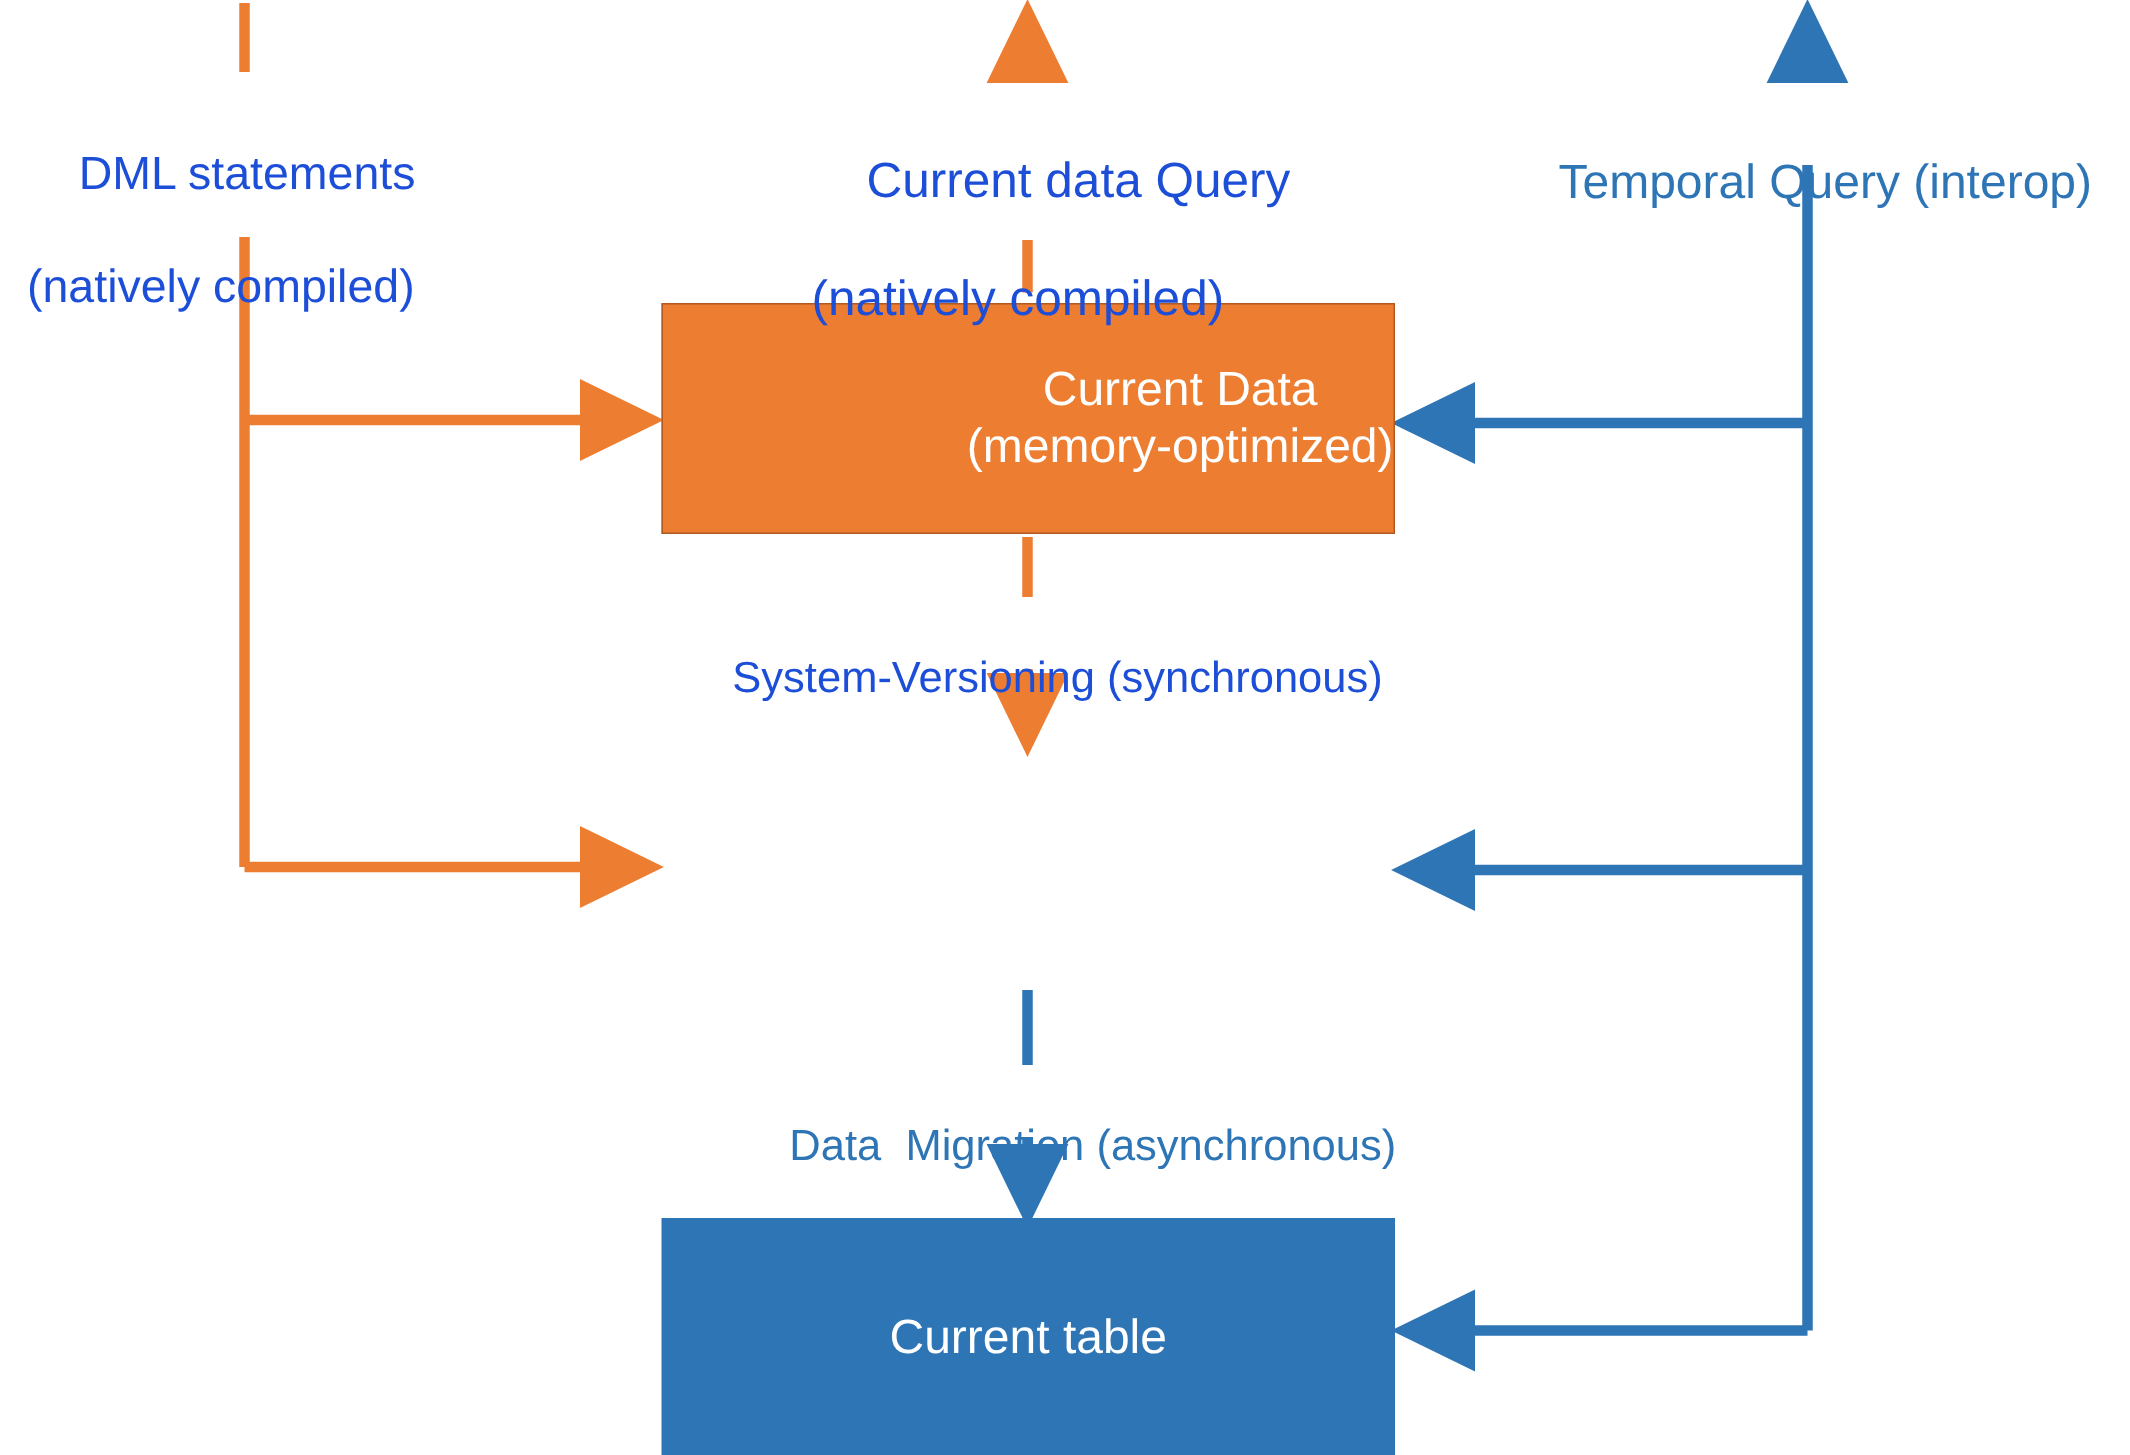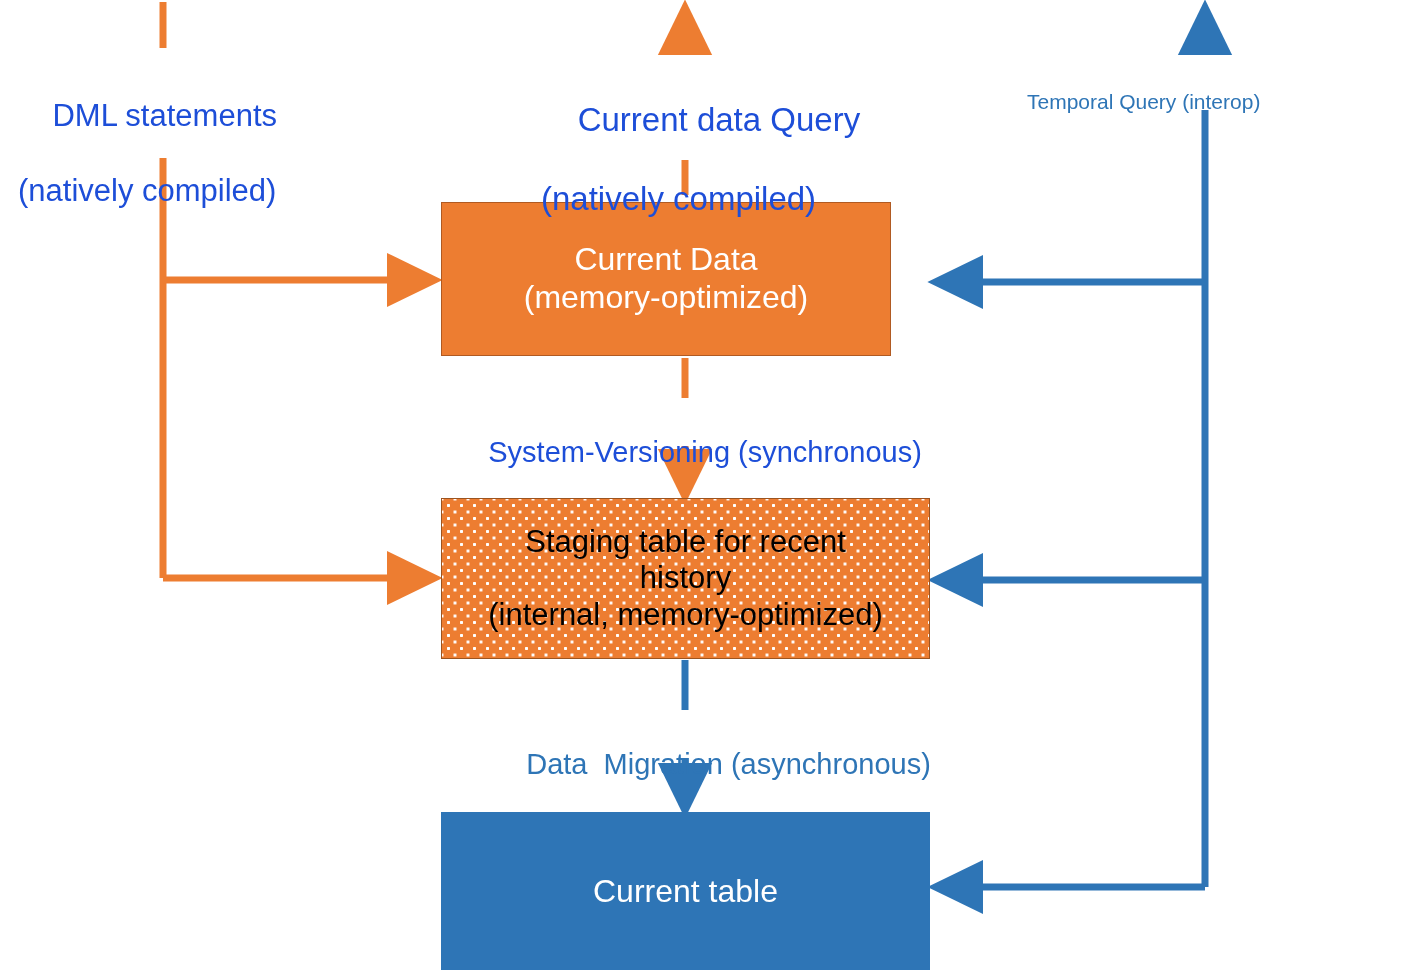--- a/index.html
+++ b/index.html
@@ -77,7 +77,7 @@
   .lbl-temp {
     left: 1004px;
     top: 64px;
-    font-size: 21px;
+    font-size: 32px;
     text-align: left;
   }
   .lbl-sysver {

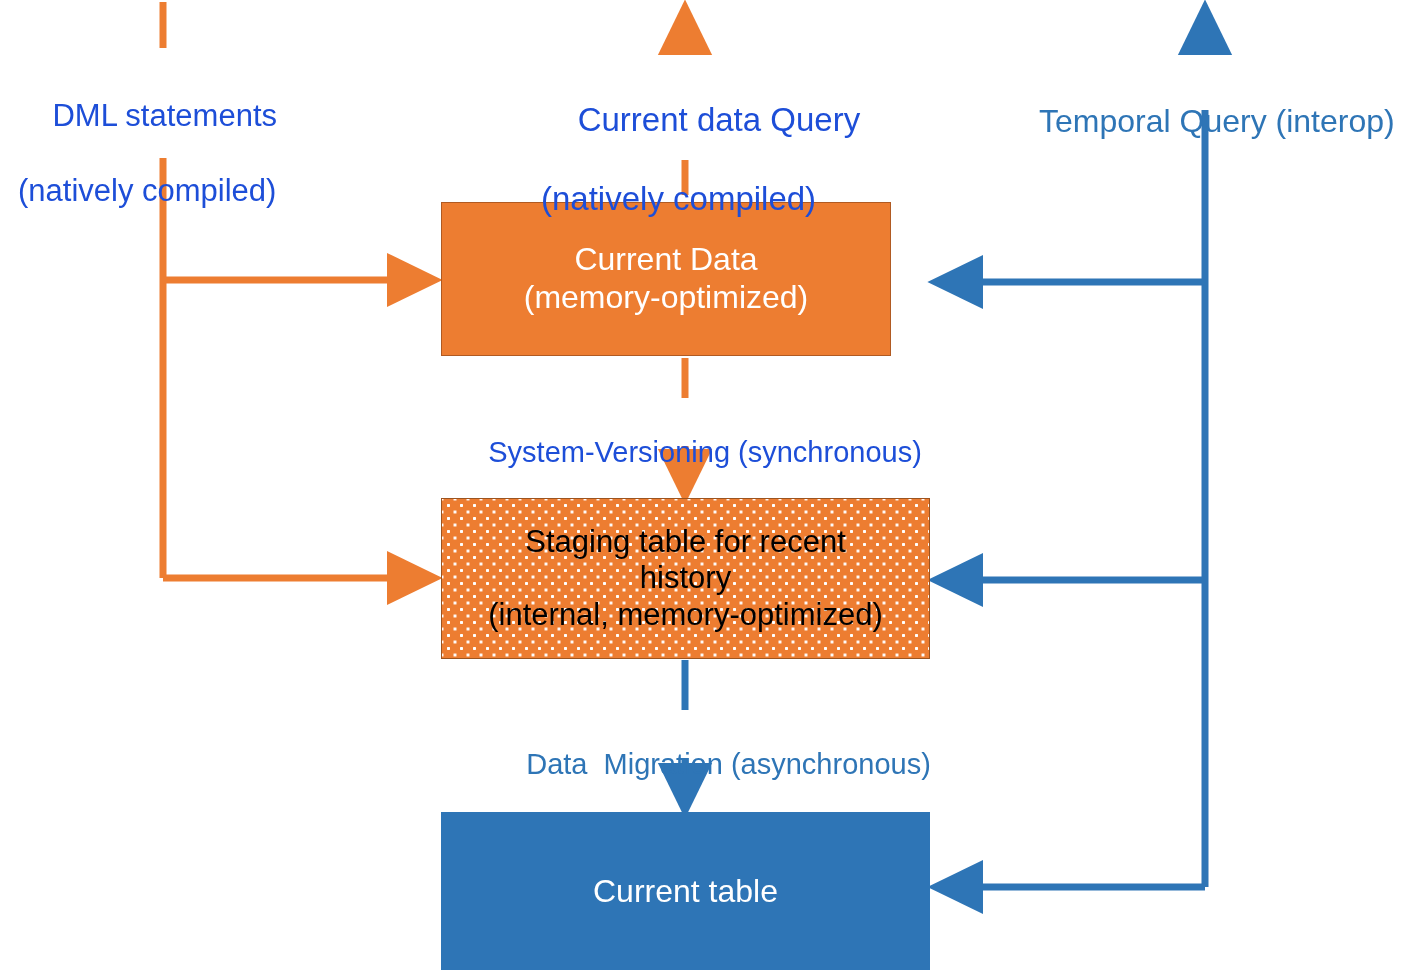--- a/index.html
+++ b/index.html
@@ -138,7 +138,7 @@
     </g>
   </svg>
 
-  <div class="node node-current" style="left:441px; top:202px; width:450px; height:154px;">
+  <div class="node node-current" style="left:441px; top:202px; width:489px; height:154px;justify-content:flex-end;">
     <div>
       <span>Current Data</span>
       <span class="lbl-line2">(memory-optimized)</span>

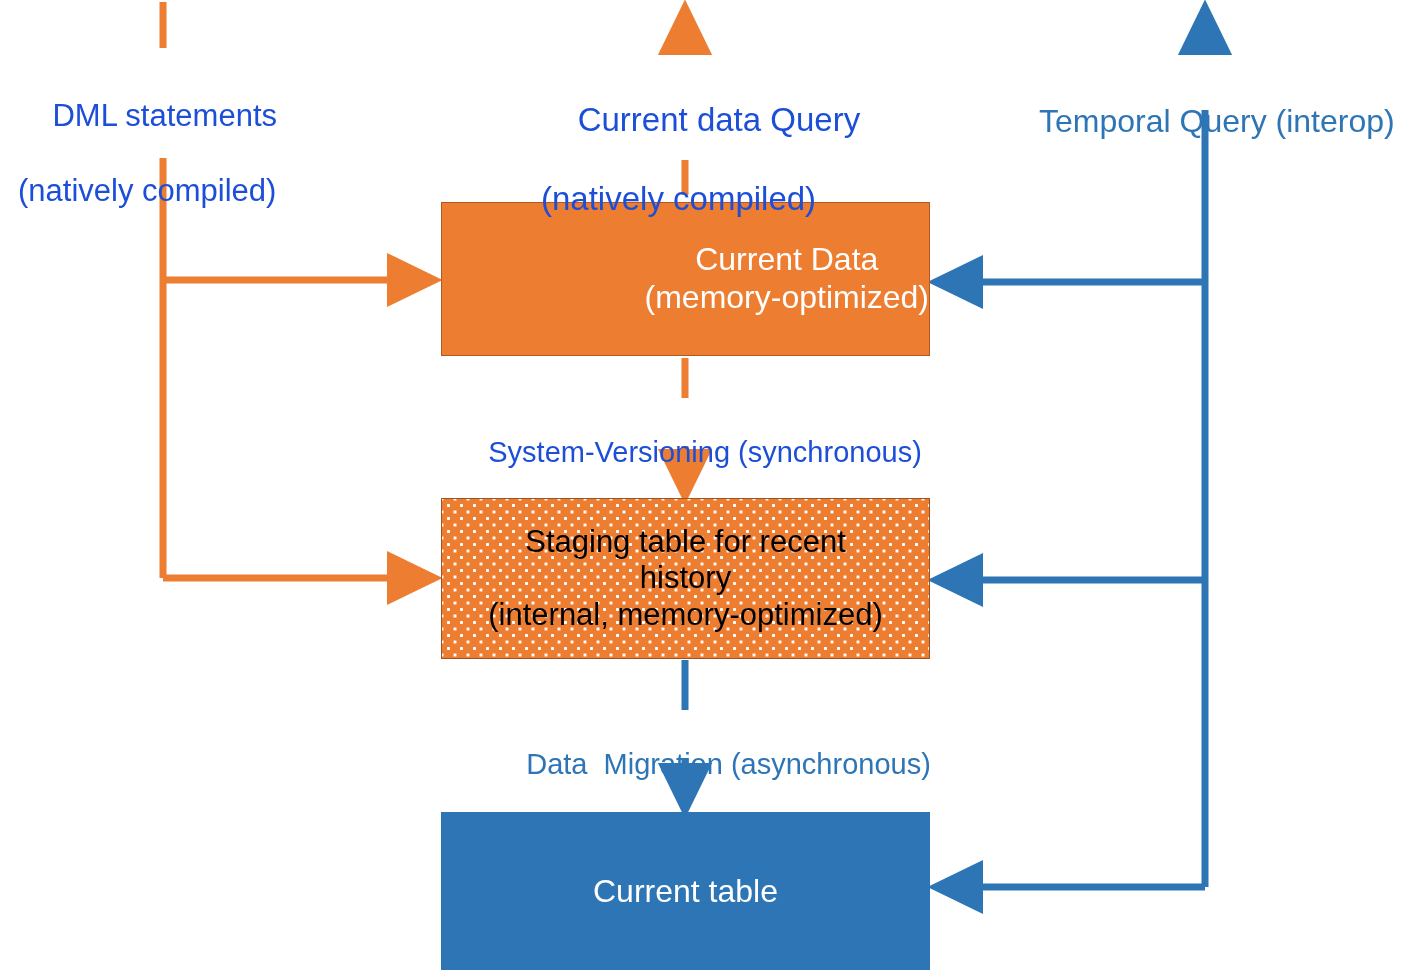--- a/index.html
+++ b/index.html
@@ -145,13 +145,6 @@
     </div>
   </div>
 
-  <div class="node node-staging" style="left:441px; top:498px; width:489px; height:161px;">
-    <div>
-      <span>Staging table for recent</span>
-      <span class="lbl-line2">history</span>
-      <span class="lbl-line2">(internal, memory-optimized)</span>
-    </div>
-  </div>
 
   <div class="node node-history" style="left:441px; top:812px; width:489px; height:160px;">
     <div>

